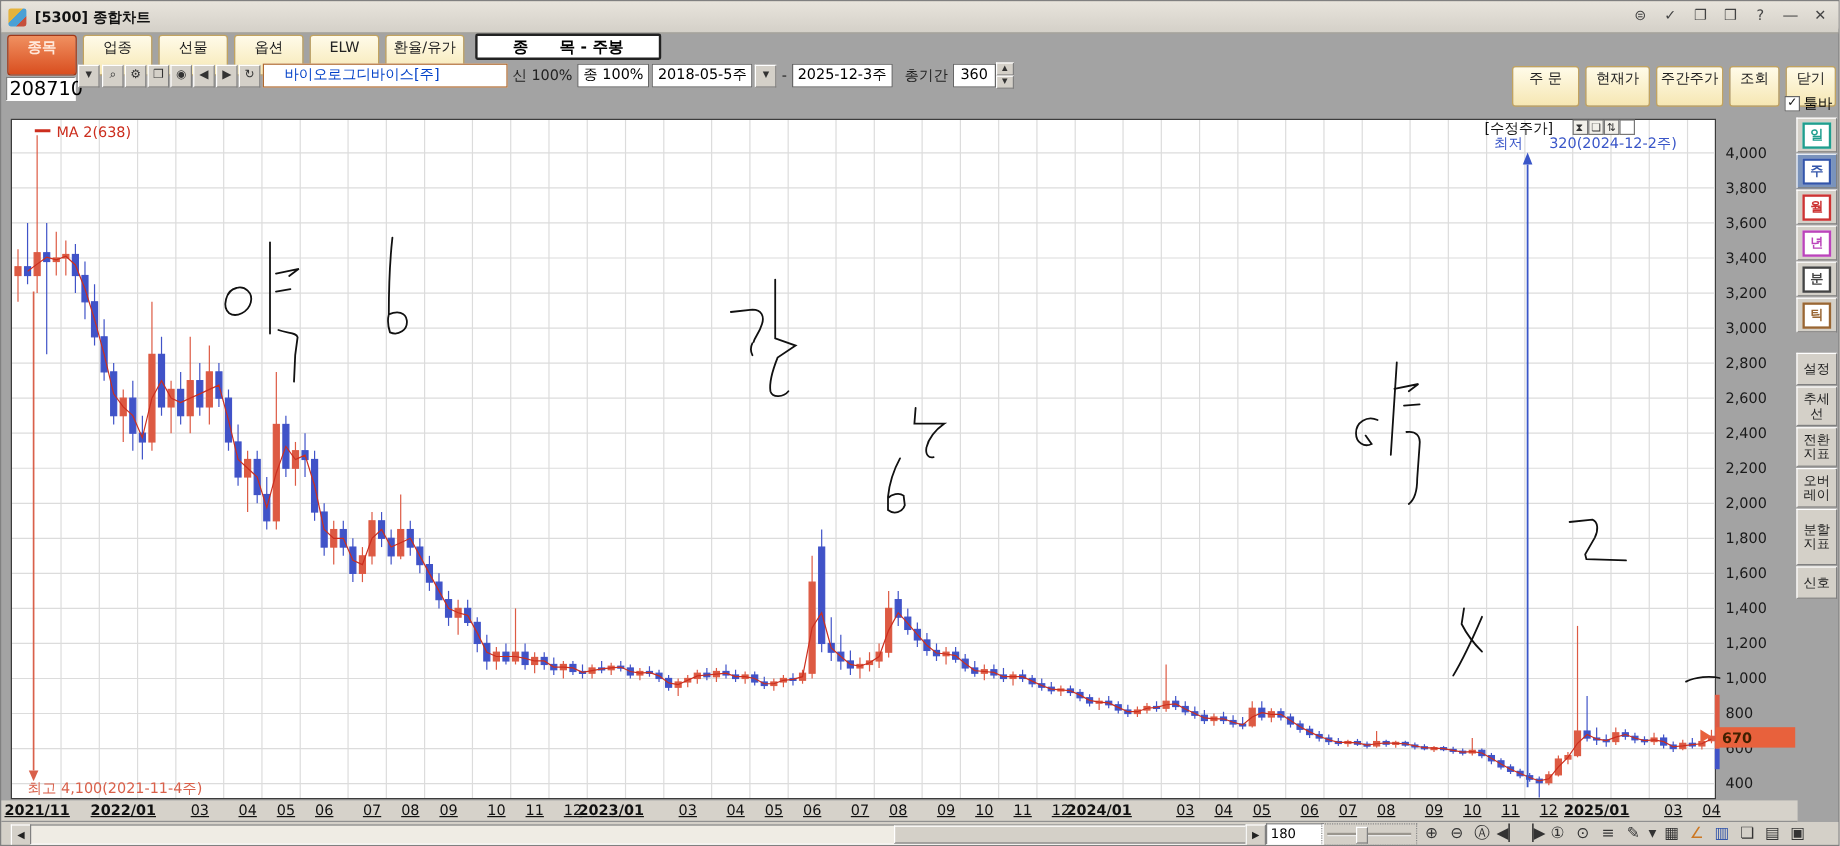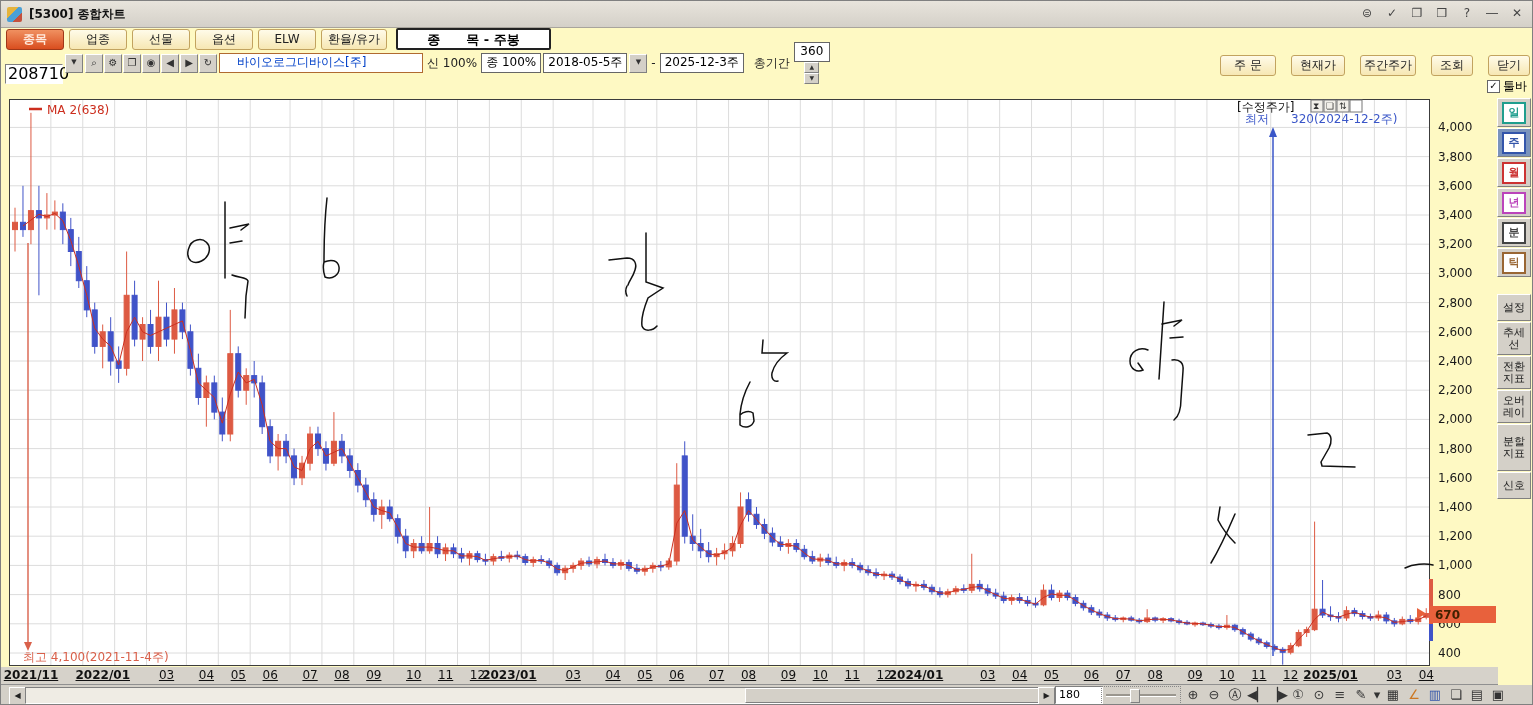--- a/index.html
+++ b/index.html
@@ -3,7 +3,7 @@
 <meta charset="utf-8">
 <style>
   html,body{margin:0;padding:0;background:#d4d0c8;font-family:"DejaVu Sans","Liberation Sans",sans-serif;}
-  #app{position:relative;width:1533px;height:705px;background:#fef9c3;overflow:hidden;border:1px solid #808080;box-sizing:border-box;}
+  #app{position:relative;width:1533px;height:705px;background:#a3a3a3;overflow:hidden;border:1px solid #808080;box-sizing:border-box;}
   .abs{position:absolute;}
   .raised{border:1px solid;border-color:#ffffff #808080 #808080 #ffffff;background:#d4d0c8;}
   

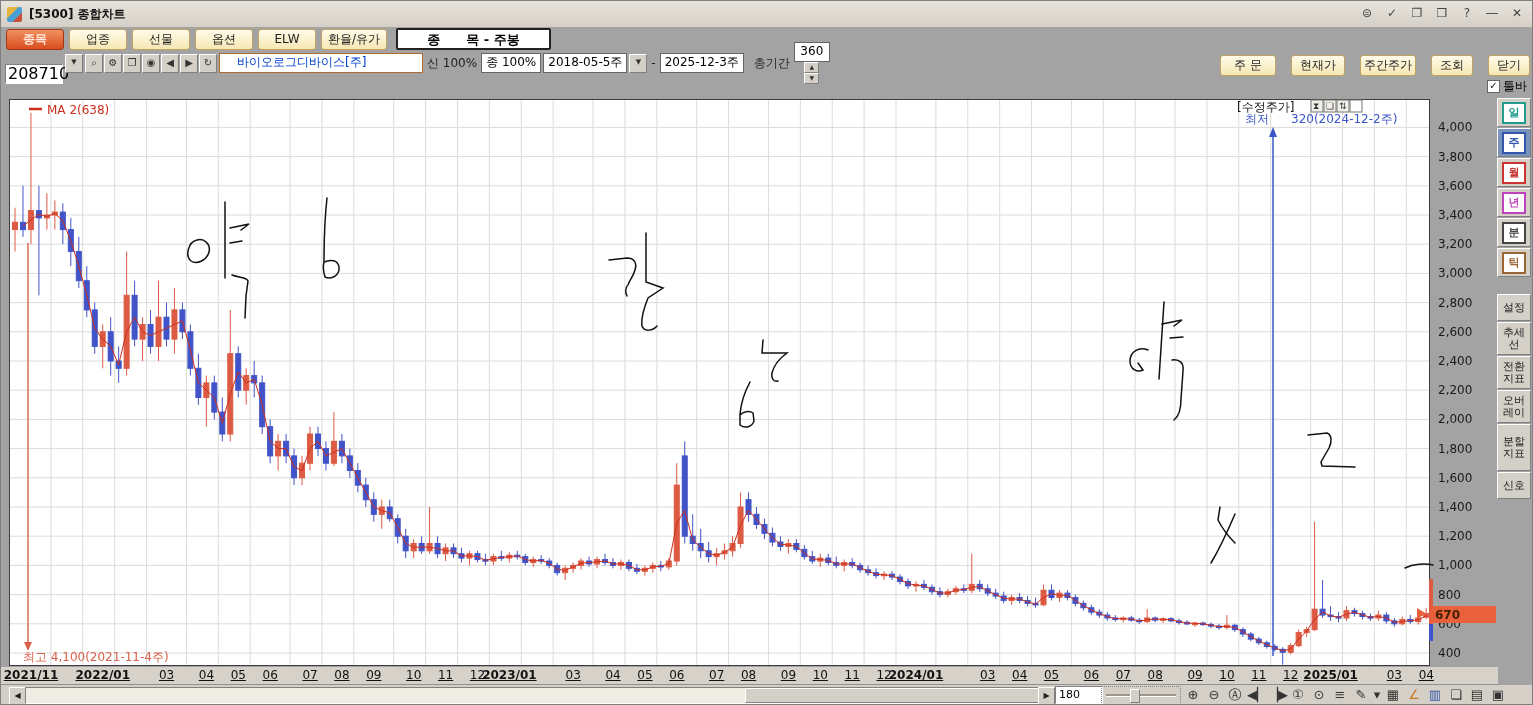--- a/index.html
+++ b/index.html
@@ -13,7 +13,7 @@
   #win-controls{position:absolute;right:8px;top:4px;display:flex;gap:7px;}
   #win-controls span{display:inline-block;width:18px;height:16px;text-align:center;font-size:12px;color:#444;cursor:default;line-height:16px;}
   
-  .btn-cream{background:linear-gradient(#fffbe9,#f6e7b3);border:1px solid #c2a35f;border-radius:3px;font-size:12px;color:#222;text-align:center;line-height:19px;height:21px;box-sizing:border-box;cursor:default;}
+  .btn-cream{background:linear-gradient(#fffbe9,#f6e7b3);border:1px solid #c2a35f;border-radius:3px;font-size:12px;color:#222;text-align:center;line-height:19px;height:34px;box-sizing:border-box;cursor:default;}
   .btn-active{background:linear-gradient(#f09060,#d94e1f);border:1px solid #a03818;color:#ffe8da;font-weight:bold;}
   #tab-row{left:5px;top:28px;display:flex;gap:5px;}
   #mode-box{left:395px;top:27px;width:155px;height:22px;background:#fff;border:2px solid #222;border-radius:2px;font-size:13px;font-weight:bold;text-align:center;line-height:19px;box-sizing:border-box;}

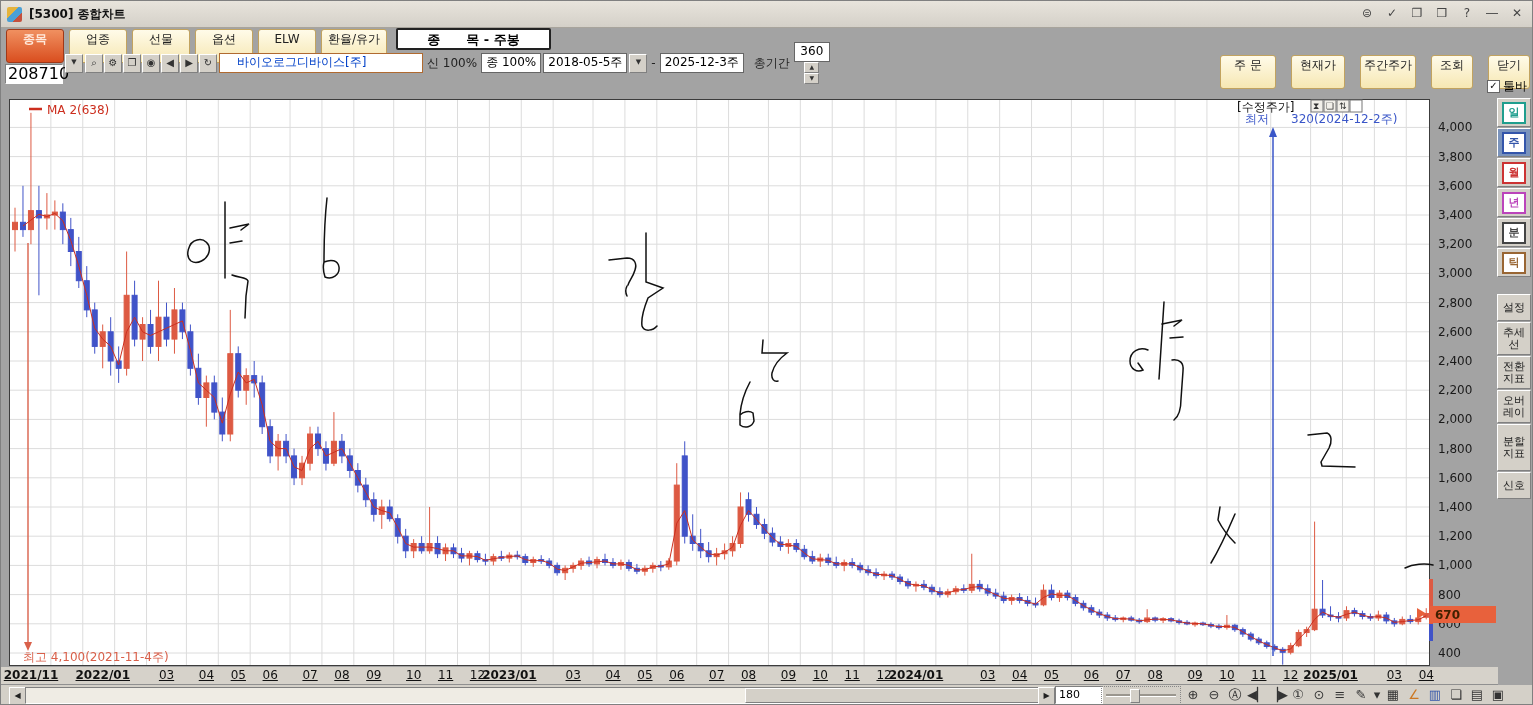--- a/index.html
+++ b/index.html
@@ -27,7 +27,7 @@
   #stock-name{width:168px;height:18px;background:#fff;border:1px solid #b06a30;color:#0040c8;font-weight:normal;font-size:12px;padding:0 17px;line-height:17px;overflow:hidden;white-space:nowrap;}
   .plain-lbl{font-size:12px;color:#222;padding:0 2px;}
   .box-field{height:18px;background:#fff;border:1px solid #666;font-size:12px;padding:0 4px;line-height:17px;}
-  #period-spin{display:flex;align-items:center;flex-direction:column;}
+  #period-spin{display:flex;align-items:center;}
   #period-value{width:34px;height:18px;background:#fff;border:1px solid #666;font-size:12px;text-align:center;line-height:17px;}
   .spin-col{display:flex;flex-direction:column;}
   .spin-col span{width:13px;height:9px;font-size:6px;text-align:center;line-height:8px;border:1px solid;border-color:#fff #808080 #808080 #fff;background:#d4d0c8;color:#333;}

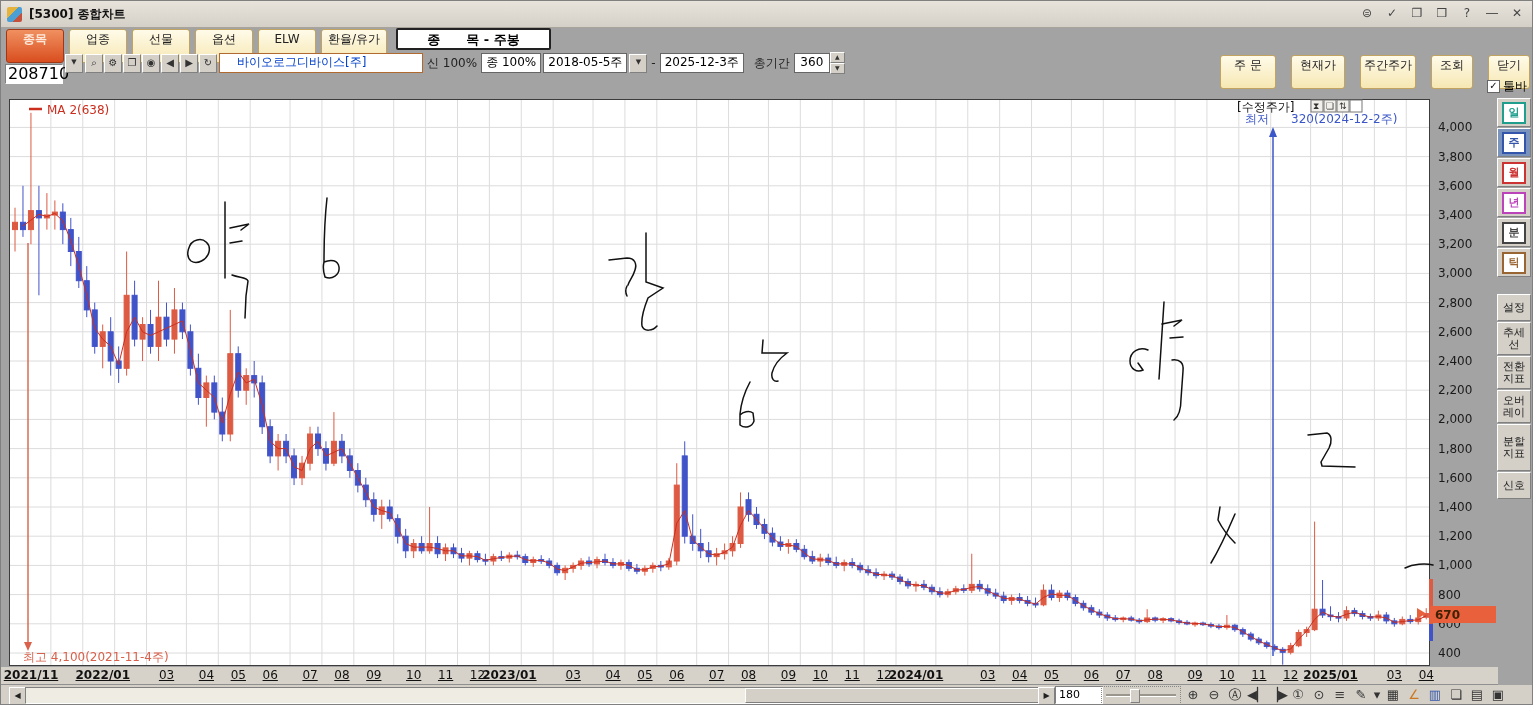--- a/index.html
+++ b/index.html
@@ -17,7 +17,7 @@
   .btn-active{background:linear-gradient(#f09060,#d94e1f);border:1px solid #a03818;color:#ffe8da;font-weight:bold;}
   #tab-row{left:5px;top:28px;display:flex;gap:5px;}
   #mode-box{left:395px;top:27px;width:155px;height:22px;background:#fff;border:2px solid #222;border-radius:2px;font-size:13px;font-weight:bold;text-align:center;line-height:19px;box-sizing:border-box;}
-  #action-buttons{right:2px;top:54px;display:flex;gap:15px;}
+  #action-buttons{right:2px;top:54px;display:flex;gap:5px;}
   #toolbar-toggle{right:5px;top:77px;display:flex;align-items:center;gap:3px;font-size:12px;}
   #toolbar-toggle .cb{width:11px;height:11px;background:#fff;border:1px solid #666;font-size:10px;line-height:10px;text-align:center;color:#111;}
   

